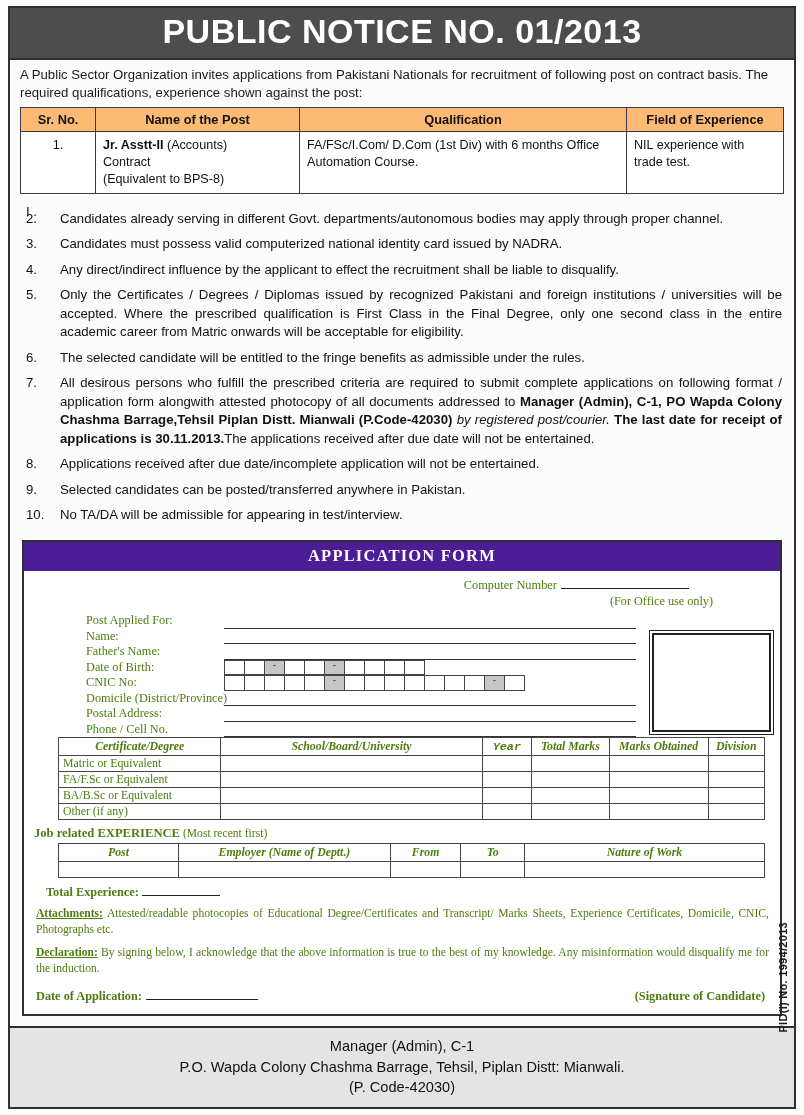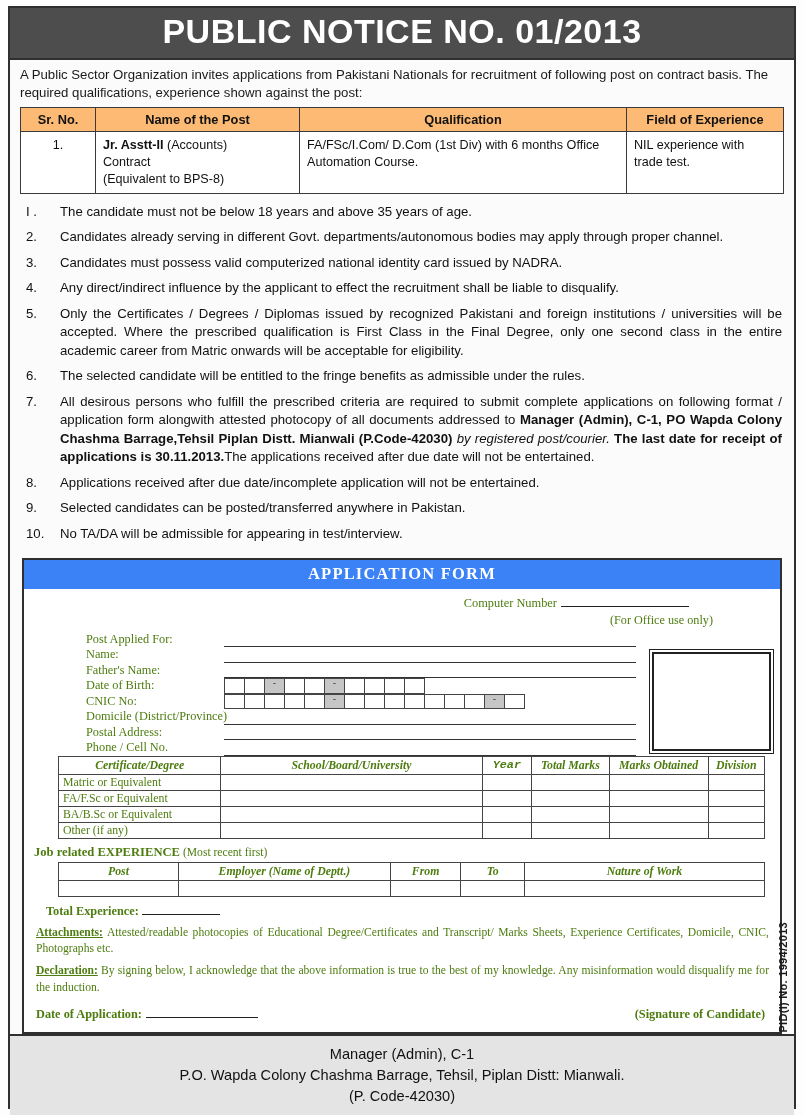--- a/index.html
+++ b/index.html
@@ -358,7 +358,7 @@
     </div>
 
     <ol class="conditions" id="conditions-list">
-        <li><span class="num">I .</span><span class="cond-text">The candidate must not be below 18 years and above 35 years of age.</span></li>
+        <li><span class="num">I .</span></li>
         <li><span class="num">2.</span><span class="cond-text">Candidates already serving in different Govt. departments/autonomous bodies may apply through proper channel.</span></li>
         <li><span class="num">3.</span><span class="cond-text">Candidates must possess valid computerized national identity card issued by NADRA.</span></li>
         <li><span class="num">4.</span><span class="cond-text">Any direct/indirect influence by the applicant to effect the recruitment shall be liable to disqualify.</span></li>

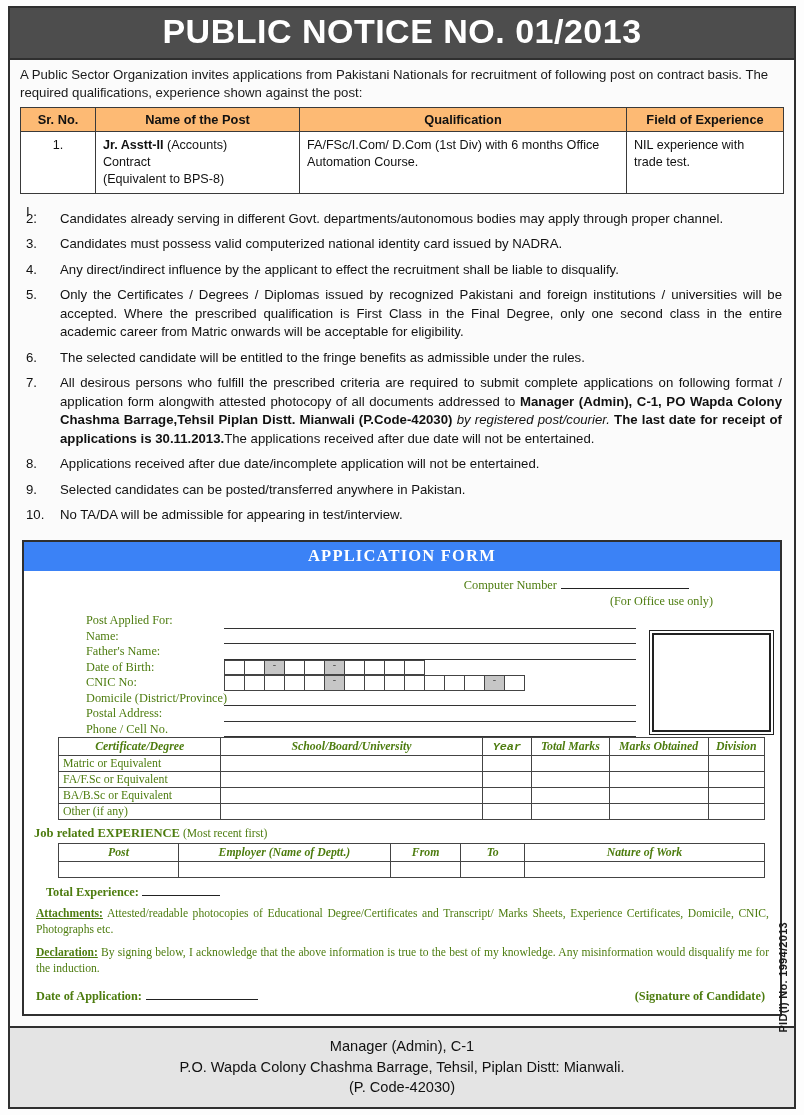--- a/index.html
+++ b/index.html
@@ -119,7 +119,7 @@
     position: relative;
   }
   .form-title {
-    background: #3b82f6;
+    background: #4c1d95;
     color: #fff;
     text-align: center;
     font-family: "Liberation Serif", serif;

